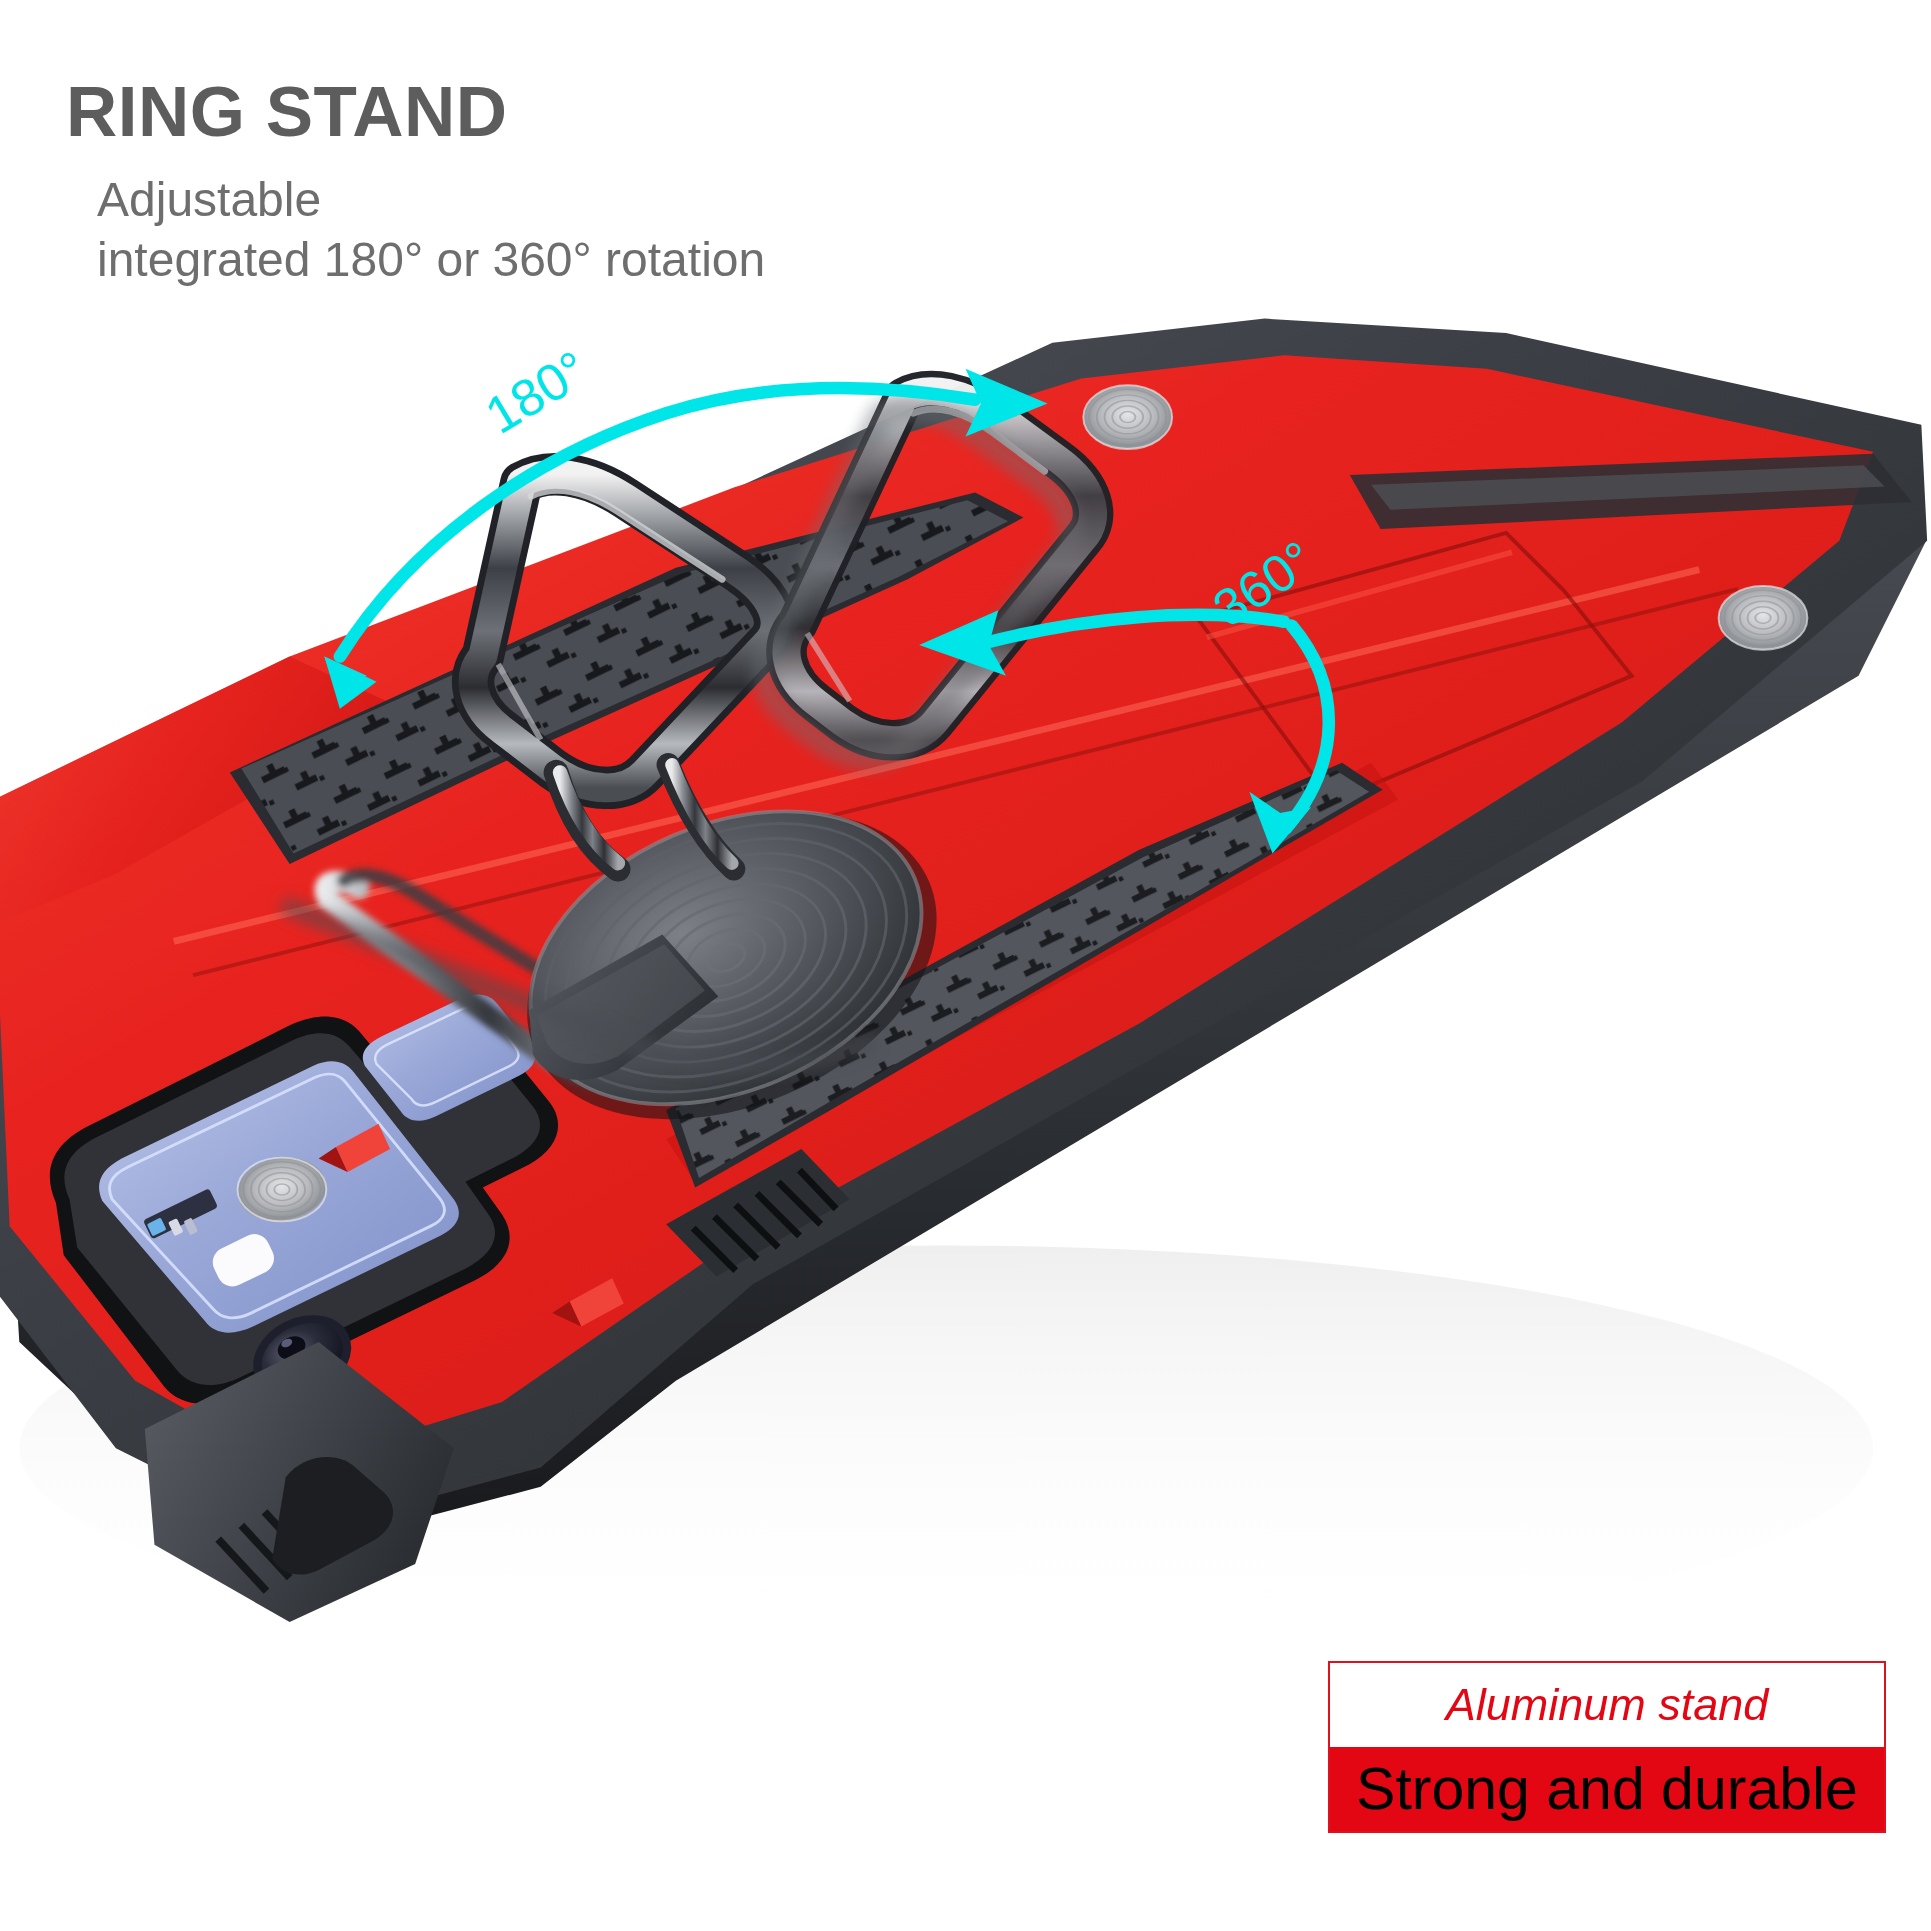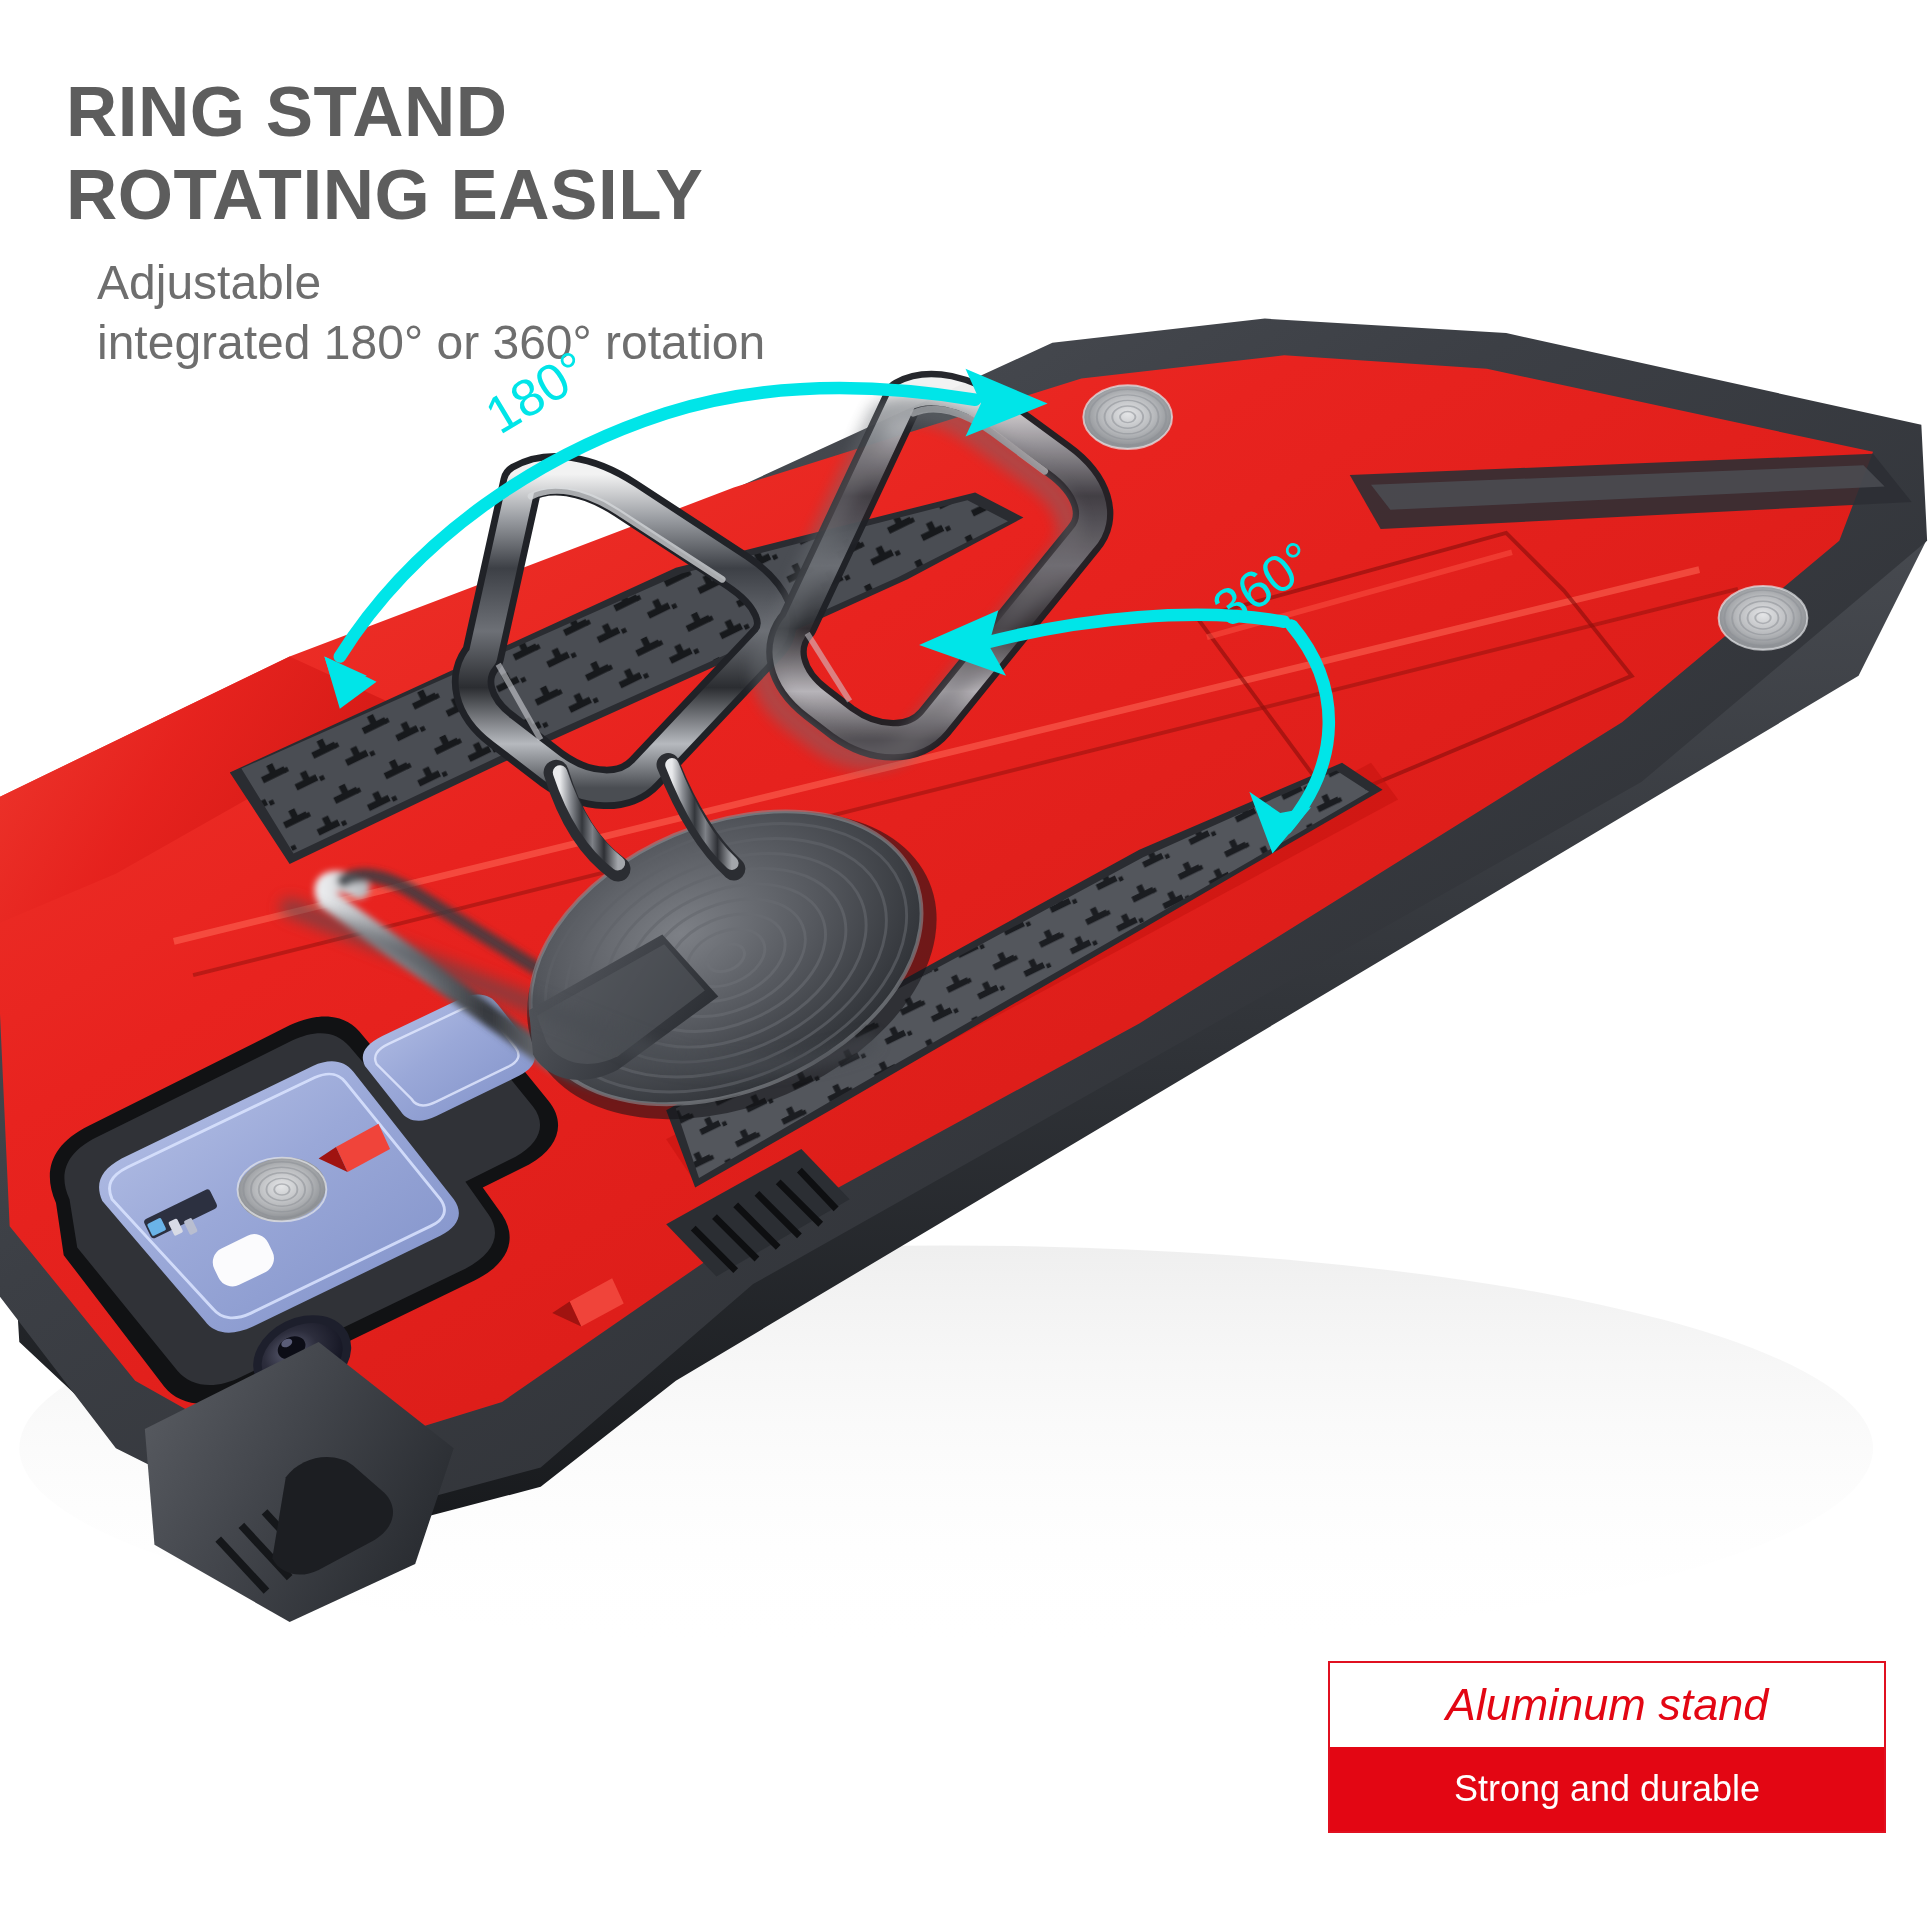--- a/index.html
+++ b/index.html
@@ -501,7 +501,6 @@
 
   <div id="headline">
     <div class="h-line">RING STAND</div>
-    <div class="h-line">ROTATING EASILY</div>
     <div id="sub">
       <div class="sub-line">Adjustable</div>
       <div class="sub-line">integrated 180° or 360° rotation</div>

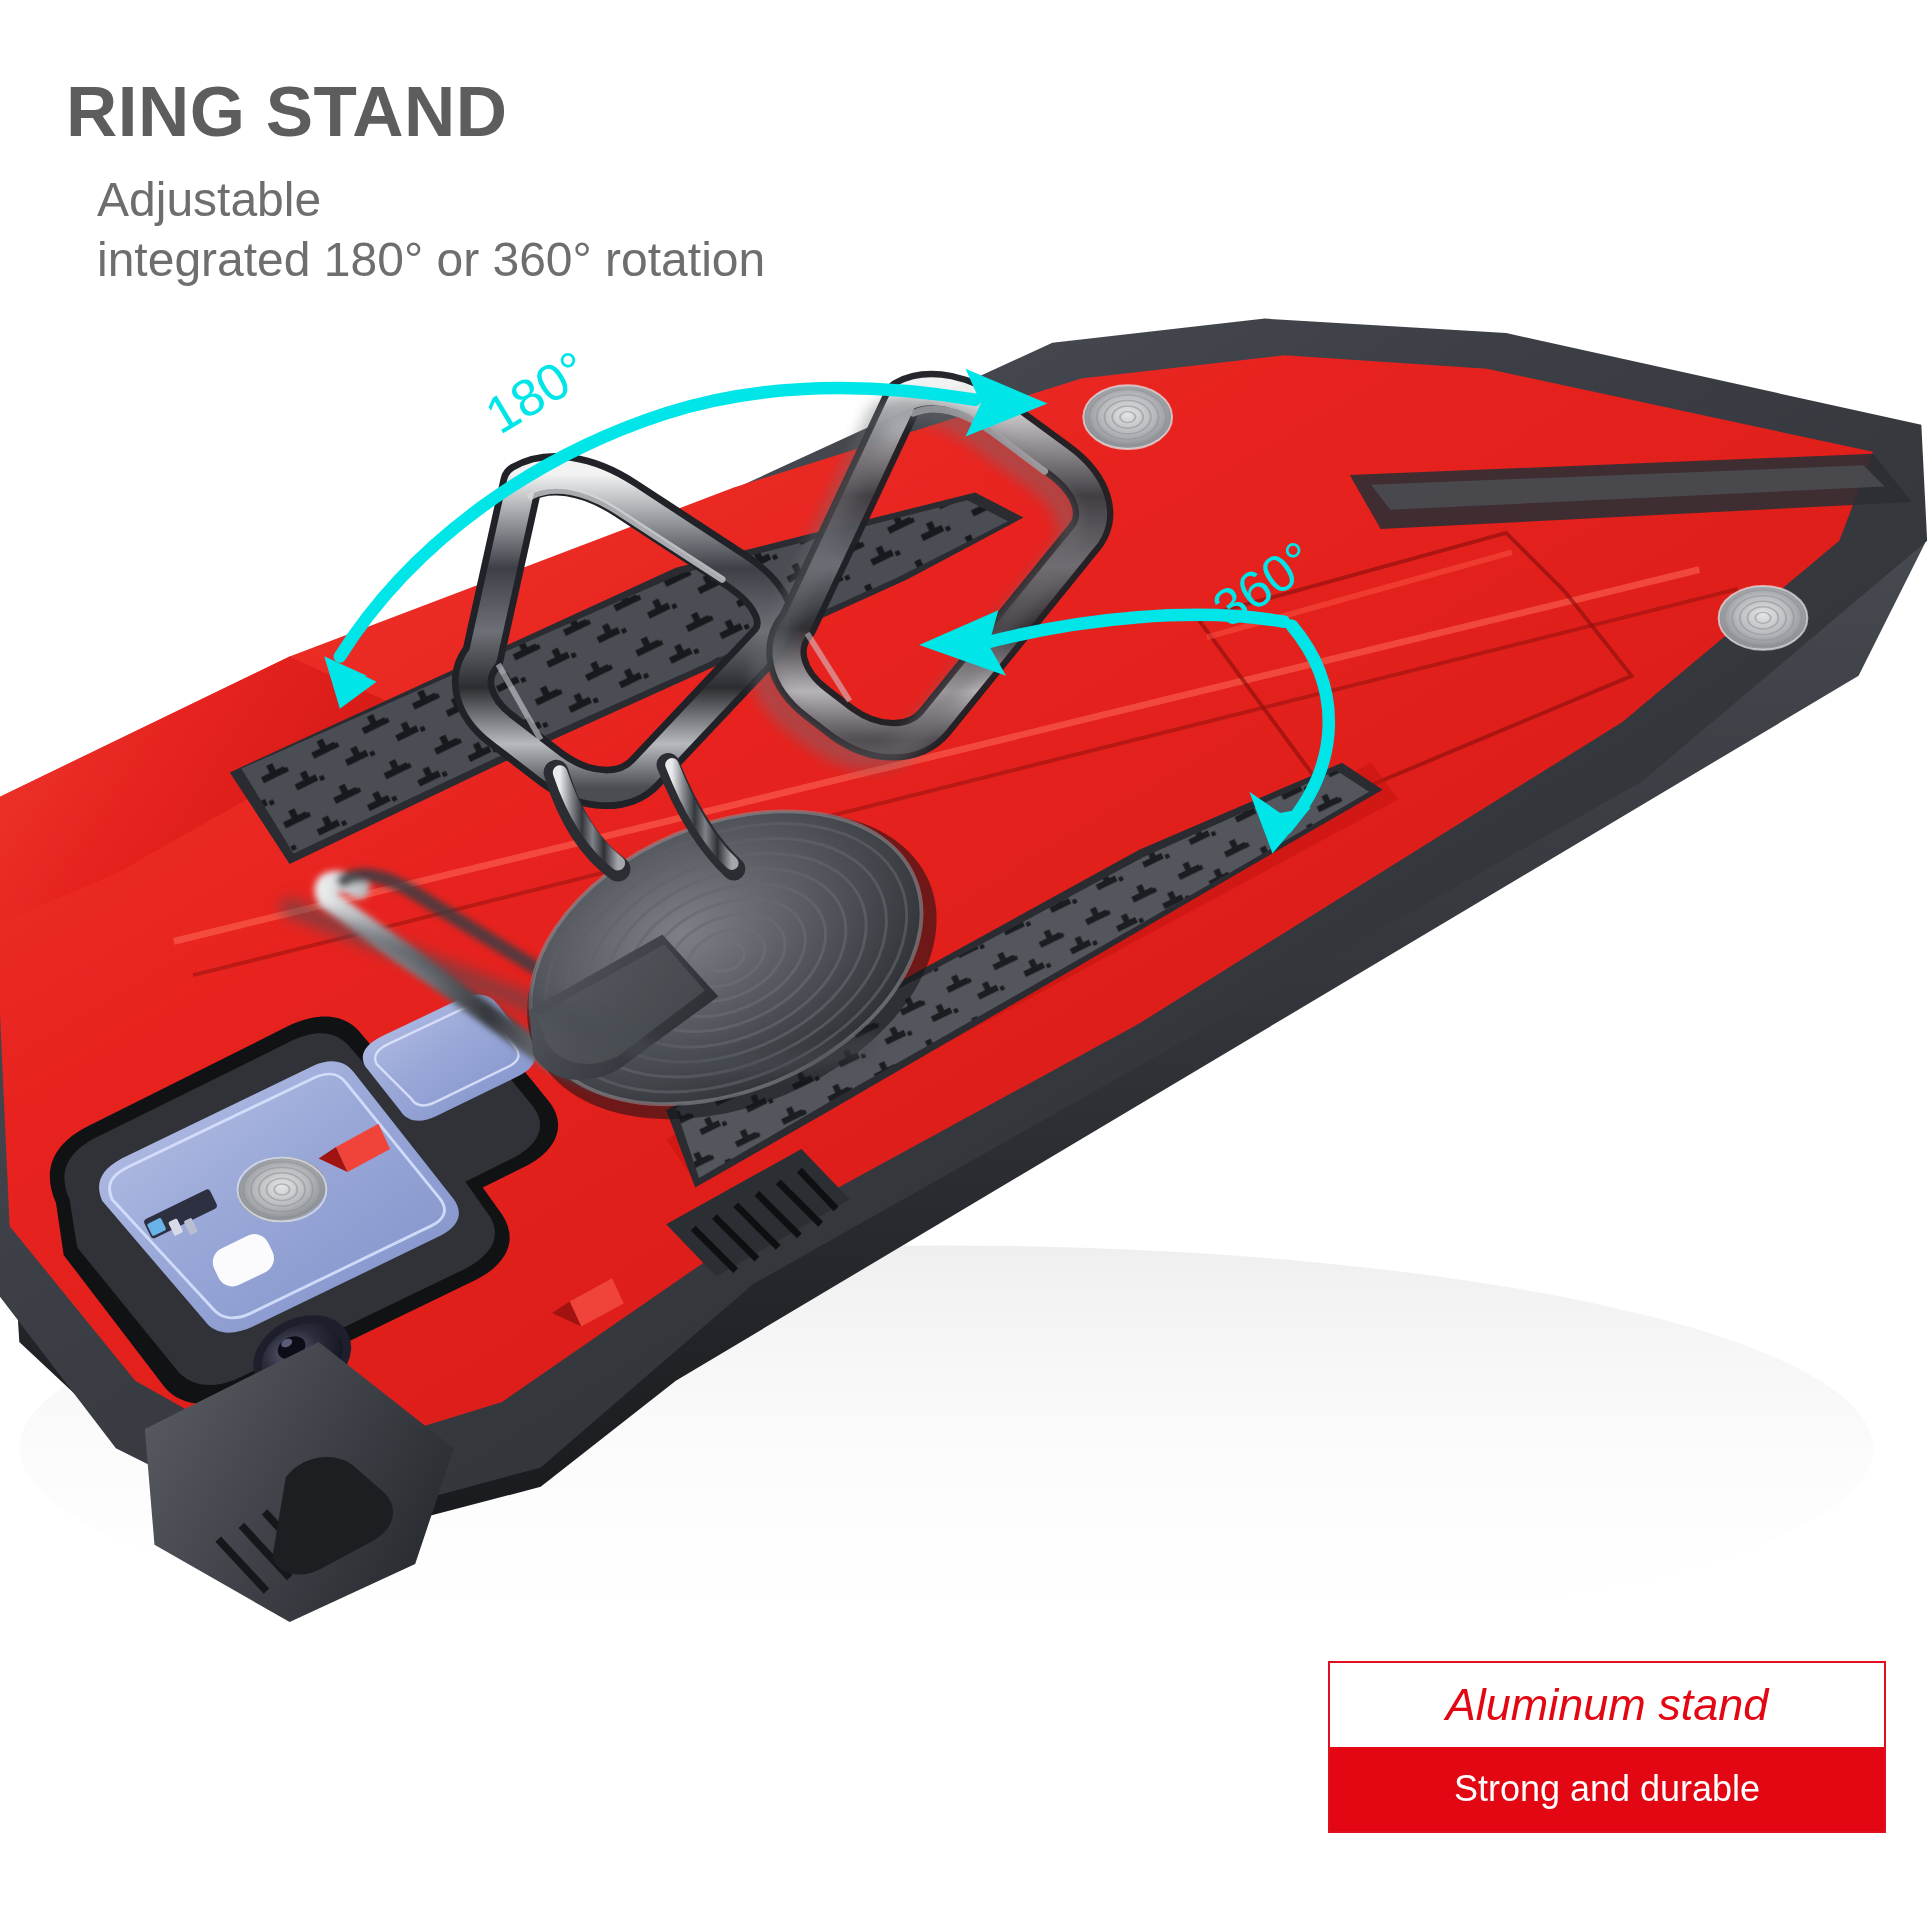--- a/index.html
+++ b/index.html
@@ -20,7 +20,7 @@
   #badge-top{height:50%;background:#ffffff;display:flex;align-items:center;justify-content:center;}
   #badge-bottom{height:50%;background:#e30613;display:flex;align-items:center;justify-content:center;}
   #badge-top span{color:#e30613;font-size:45px;white-space:nowrap;font-style:italic;}
-  #badge-bottom span{color:#ffffff;font-size:36px;white-space:nowrap;}
+  #badge-bottom span{color:#000000;font-size:59px;white-space:nowrap;}
 
   
   .deg{position:absolute;color:#00e5e8;font-size:52px;white-space:nowrap;}

